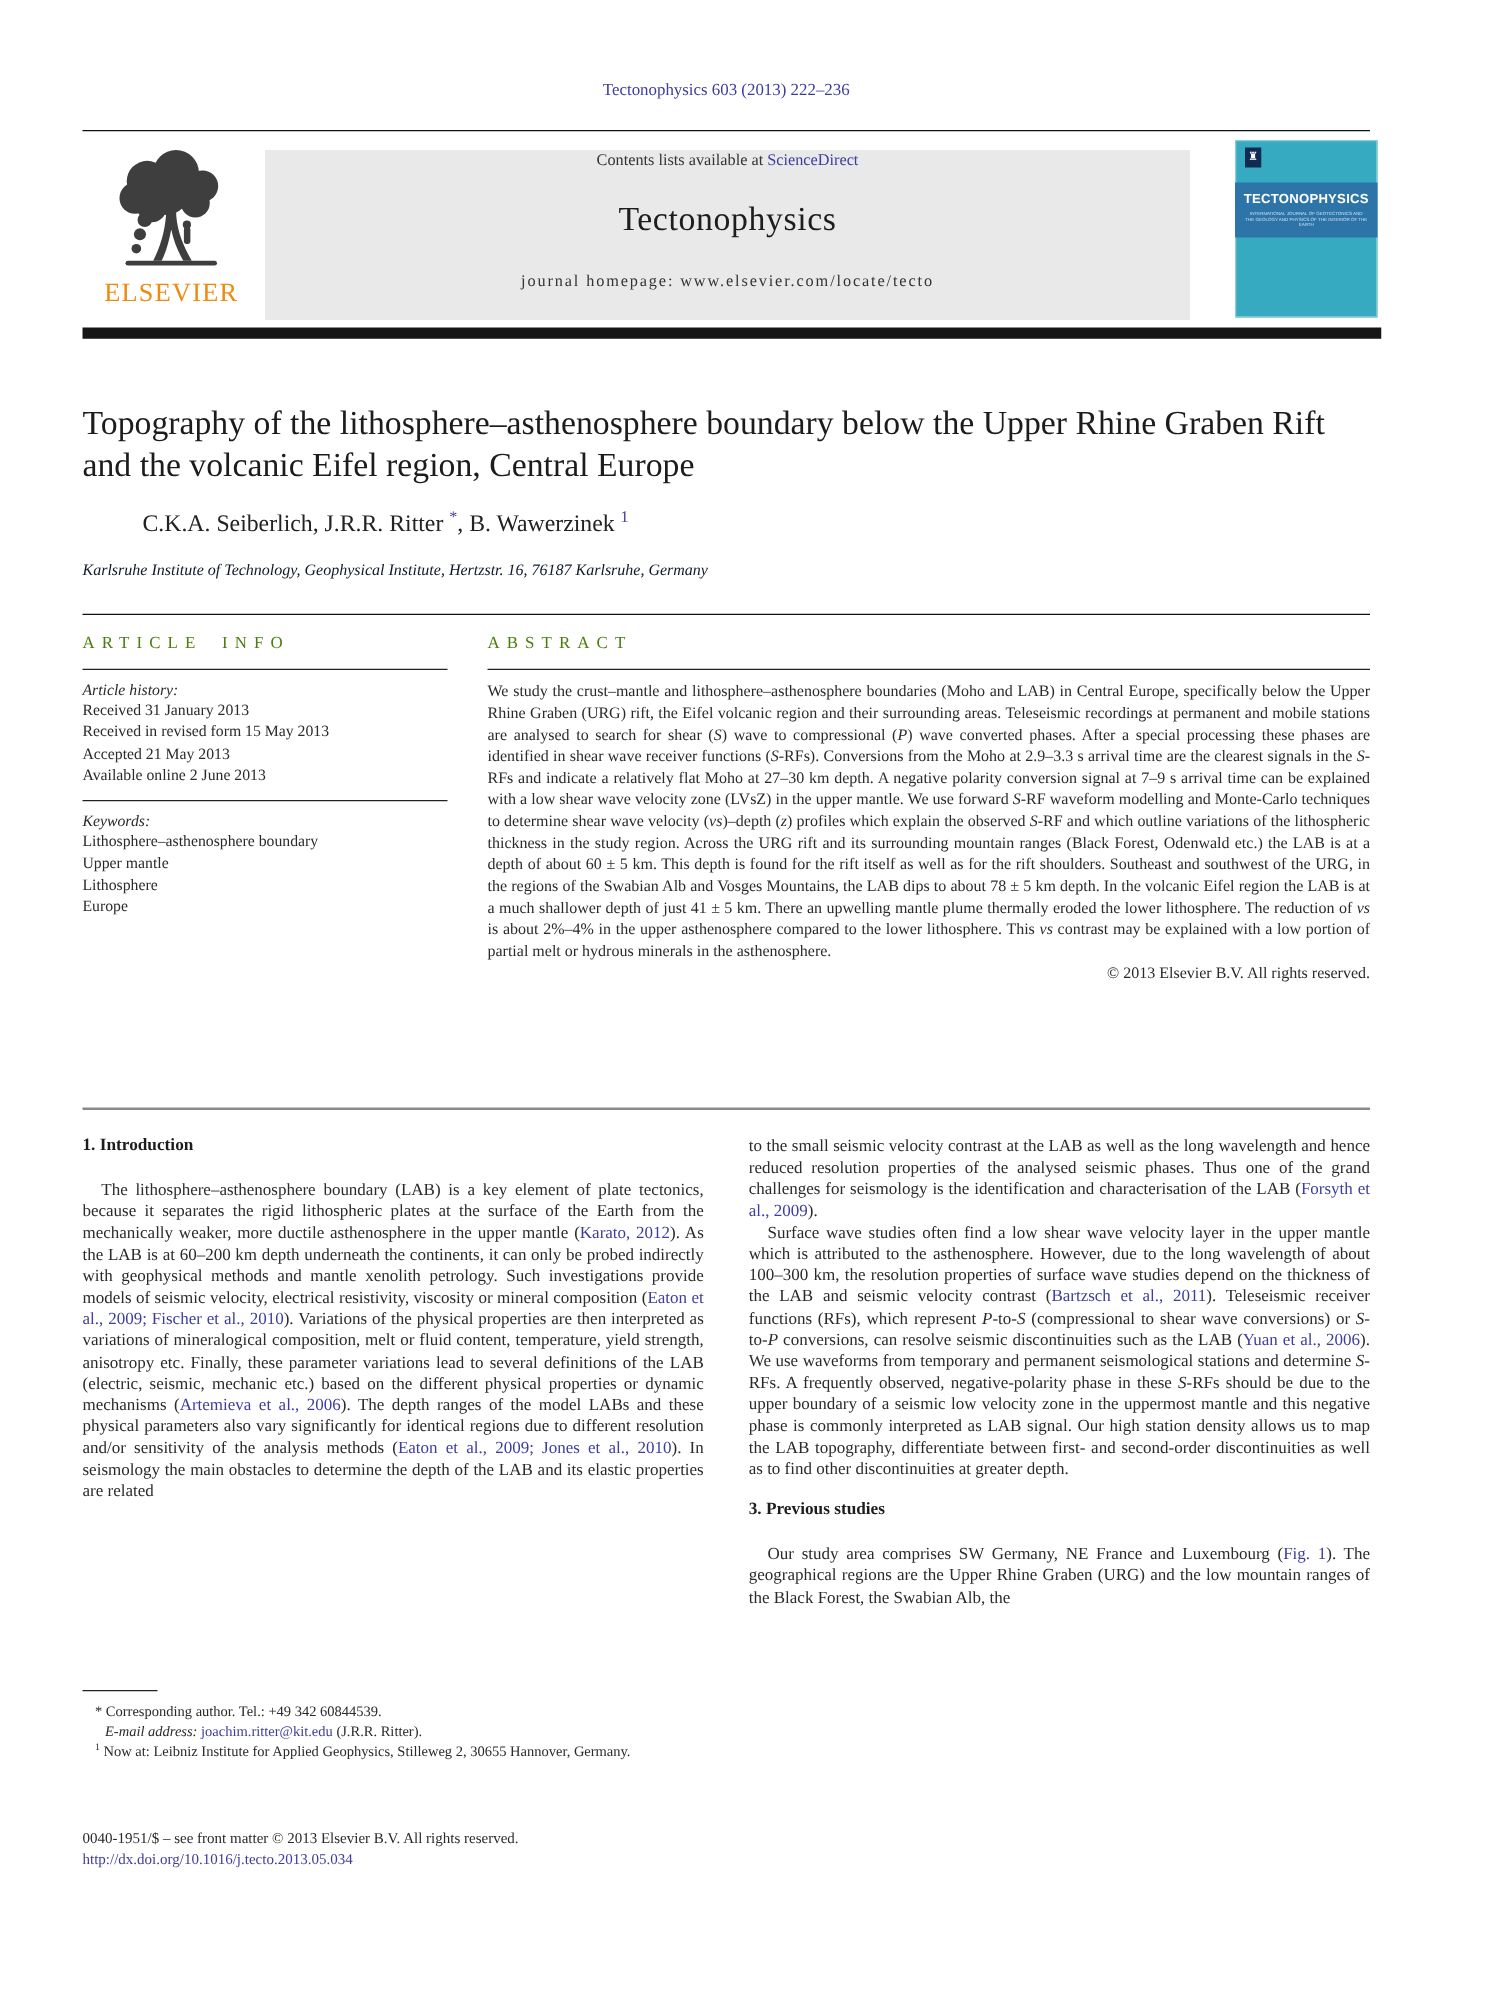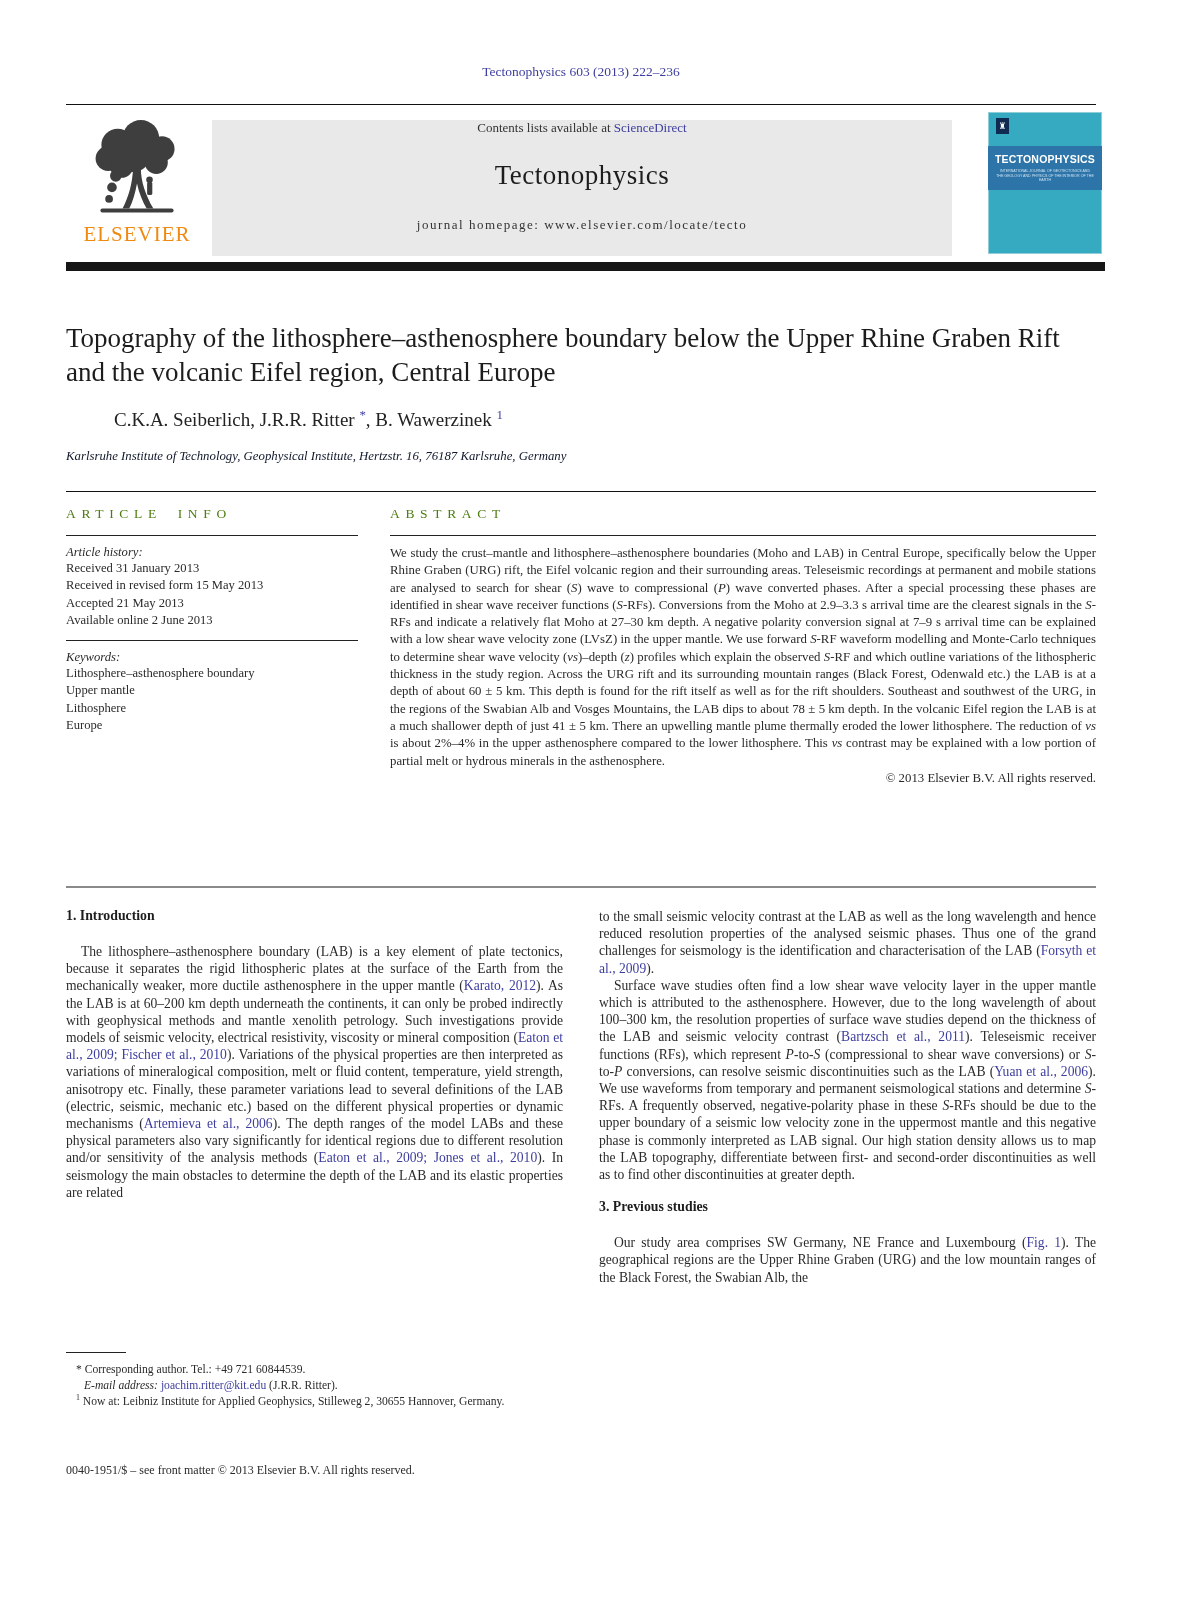--- a/index.html
+++ b/index.html
@@ -204,7 +204,7 @@
 
   <div class="footnotes">
     <div class="fn-rule"></div>
-    <div class="fn fn-pad"><span>*  Corresponding author. Tel.: +49 721 60844539.</span></div>
+    <div class="fn fn-pad"><span>*  Corresponding author. Tel.: +49 342 60844539.</span></div>
     <div class="fn fn-pad2"><span class="i">E-mail address:</span><span> </span><span class="link">joachim.ritter@kit.edu</span><span> (J.R.R. Ritter).</span></div>
     <div class="fn fn-pad"><span class="sup">1</span><span>  Now at: Leibniz Institute for Applied Geophysics, Stilleweg 2, 30655 Hannover, Germany.</span></div>
   </div>

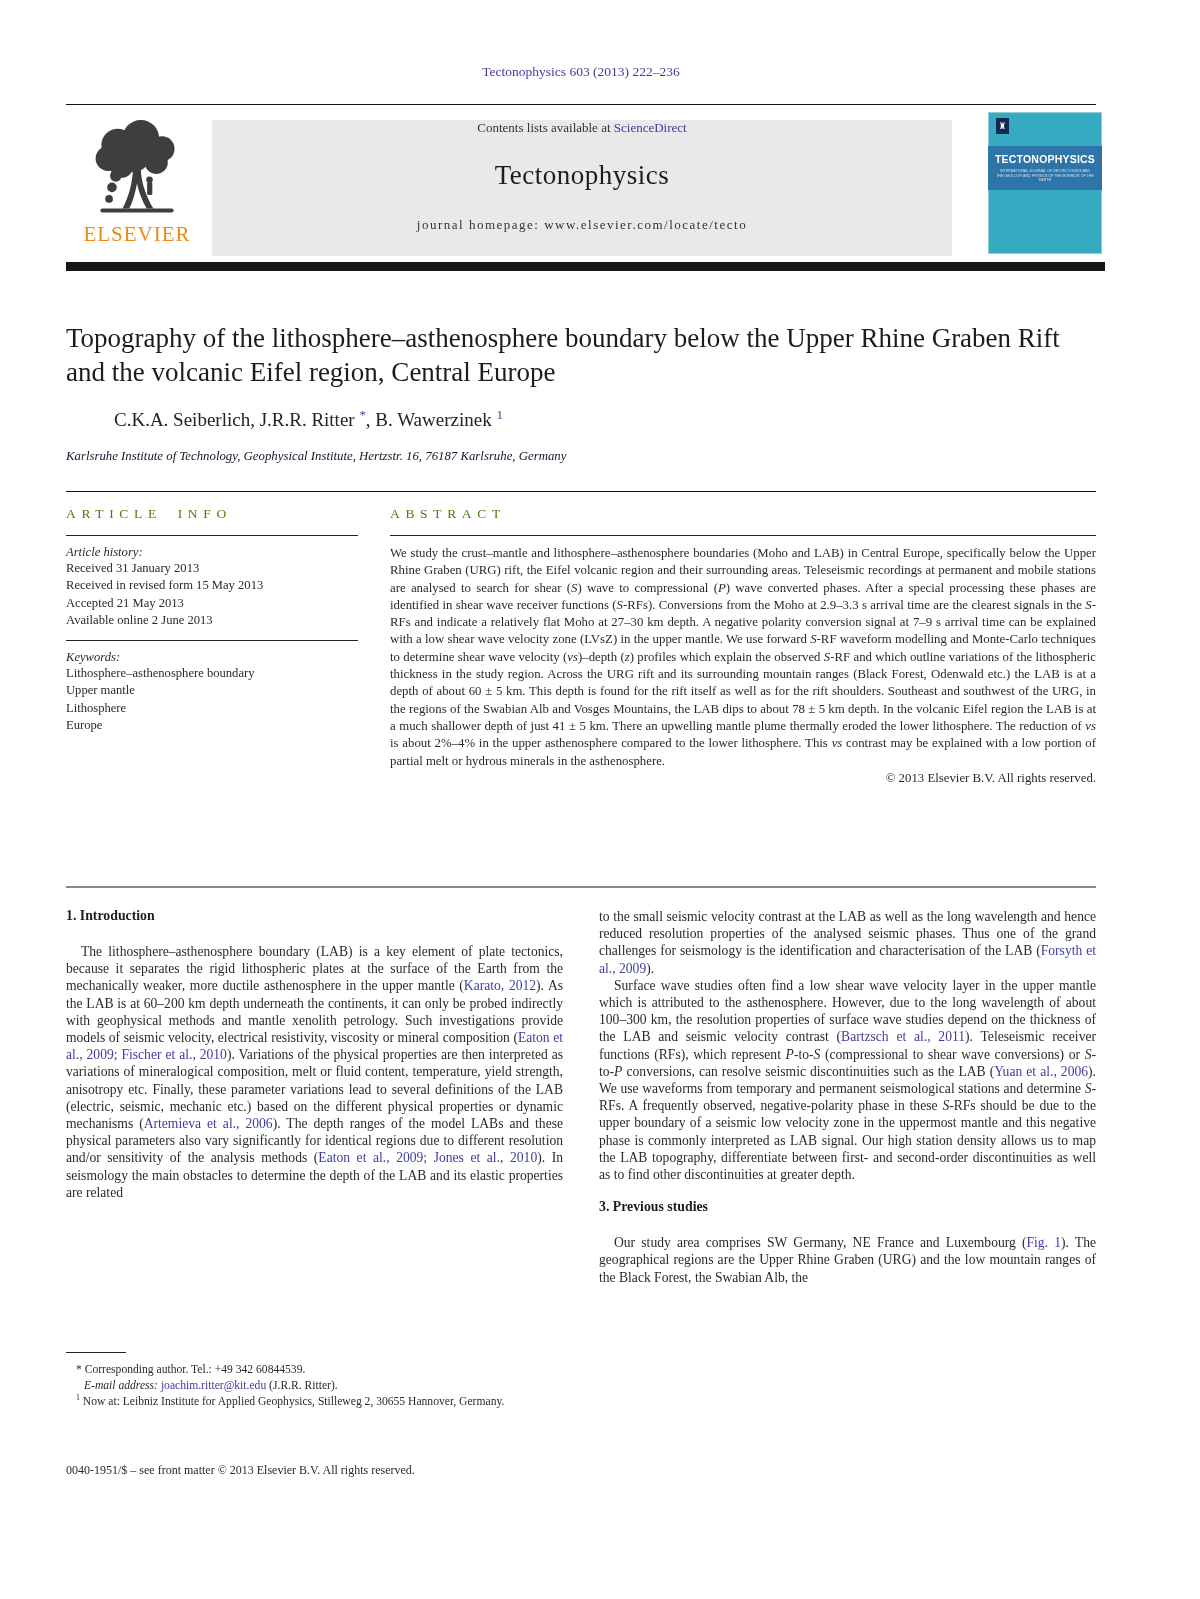--- a/index.html
+++ b/index.html
@@ -211,6 +211,7 @@
 
   <div class="footer">
     <div class="footer-line">0040-1951/$ – see front matter © 2013 Elsevier B.V. All rights reserved.</div>
+    <div class="footer-line"><span class="link">http://dx.doi.org/10.1016/j.tecto.2013.05.034</span></div>
   </div>
 
 </div>

